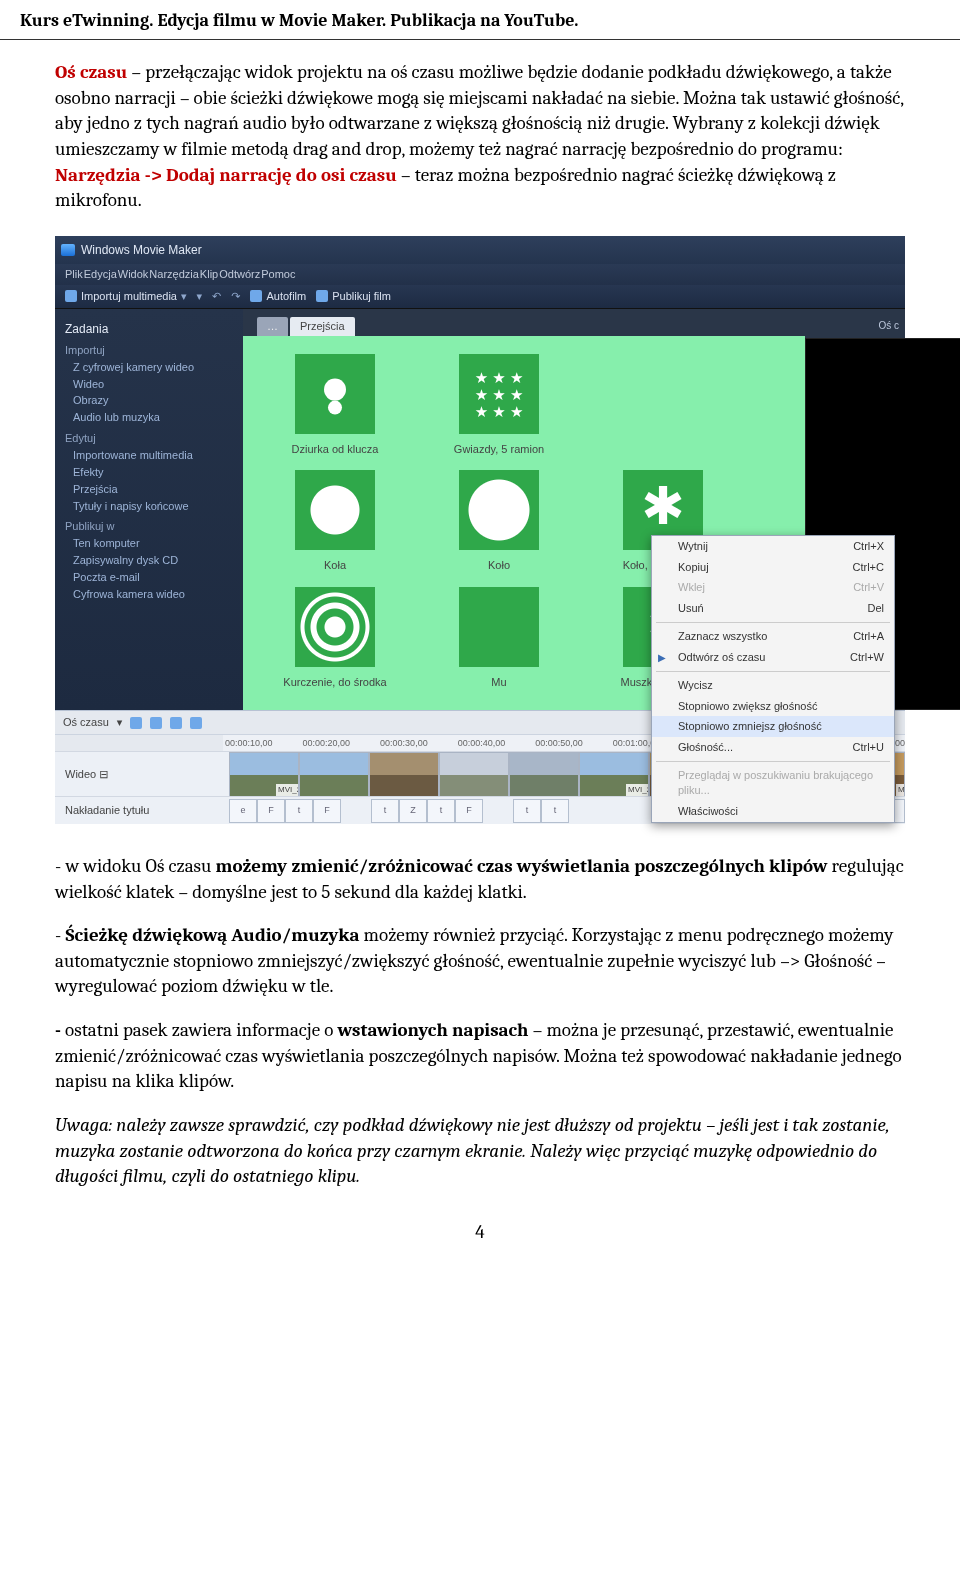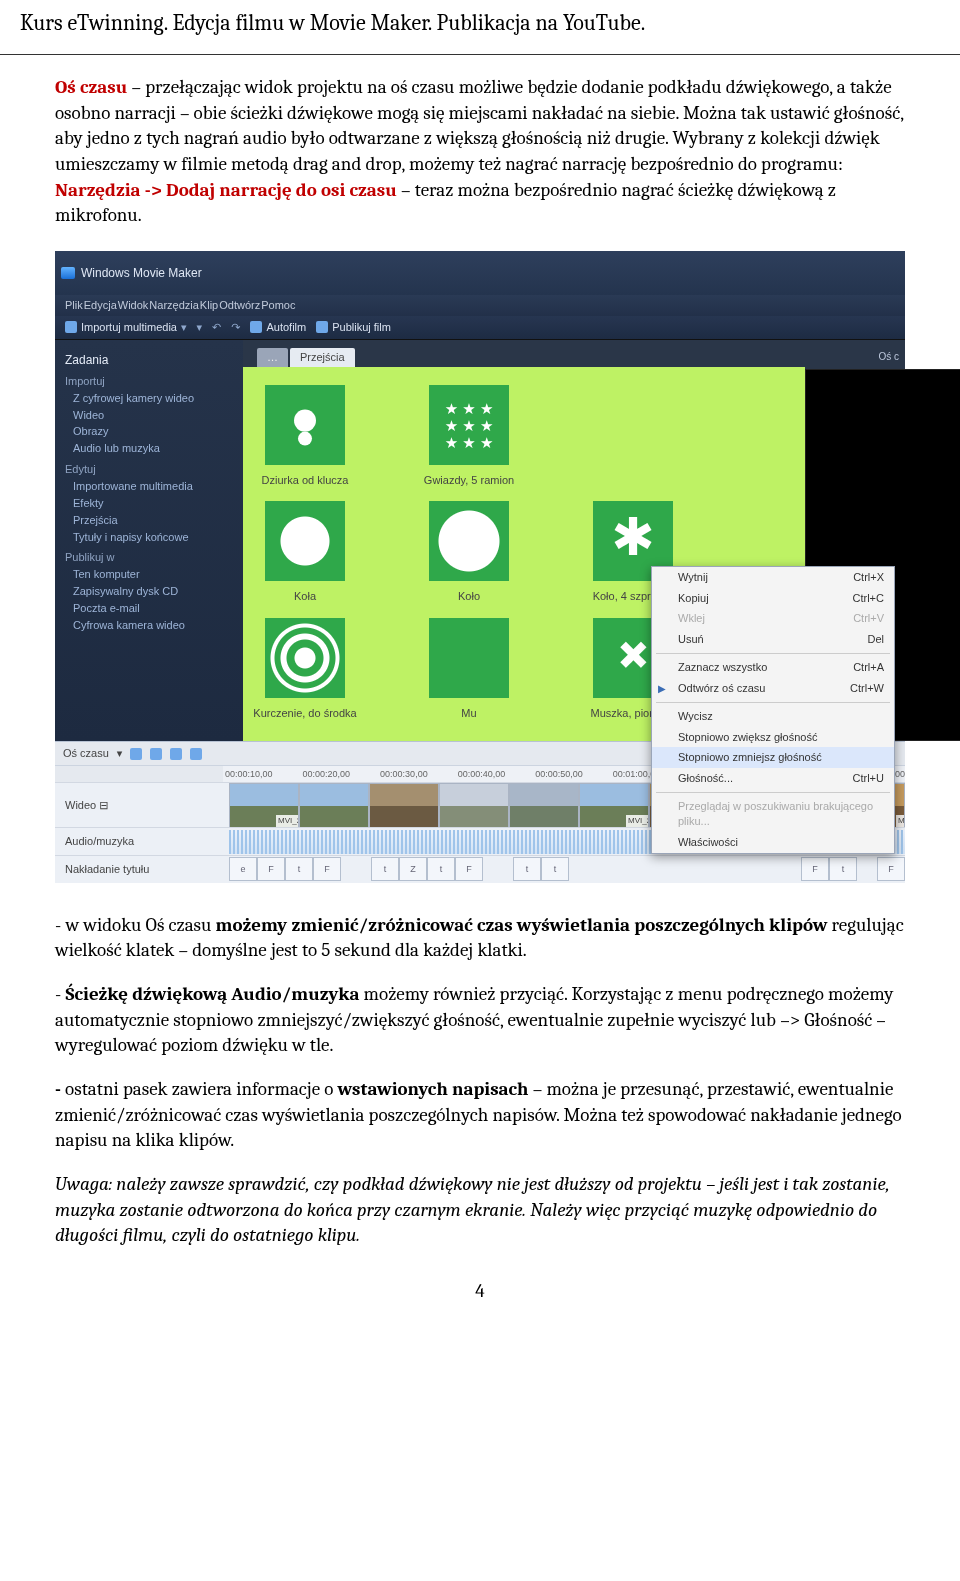--- a/index.html
+++ b/index.html
@@ -11,9 +11,10 @@
   }
   .page-header {
     border-bottom: 1px solid #333;
-    padding: 10px 20px 18px 20px;
-    font-size: 22px;
+    padding: 10px 20px 8px 20px;
+    font-size: 18px;
     margin-bottom: 20px;
+    font-weight: bold;
   }
   .content {
     padding: 0 55px 40px 55px;

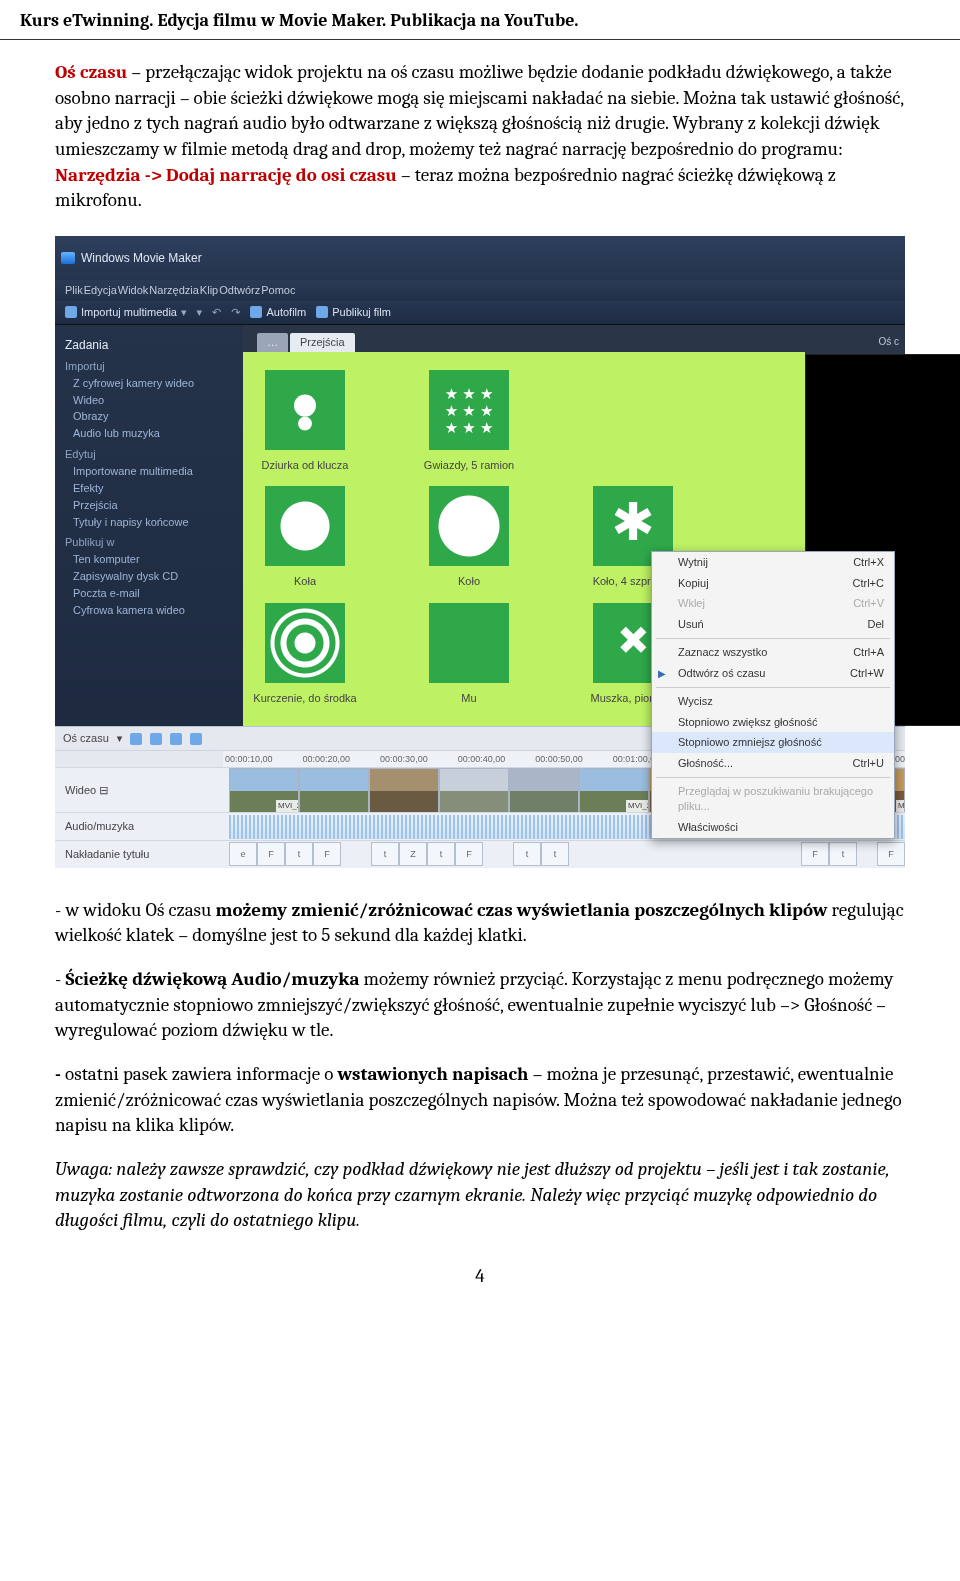--- a/index.html
+++ b/index.html
@@ -41,7 +41,7 @@
   .mm .titlebar {
     background: linear-gradient(#2e3f5c,#24344e);
     display: flex; align-items: center;
-    padding: 14px 6px;
+    padding: 6px 6px;
     font-size: 12px;
     color: #dfe7f4;
   }

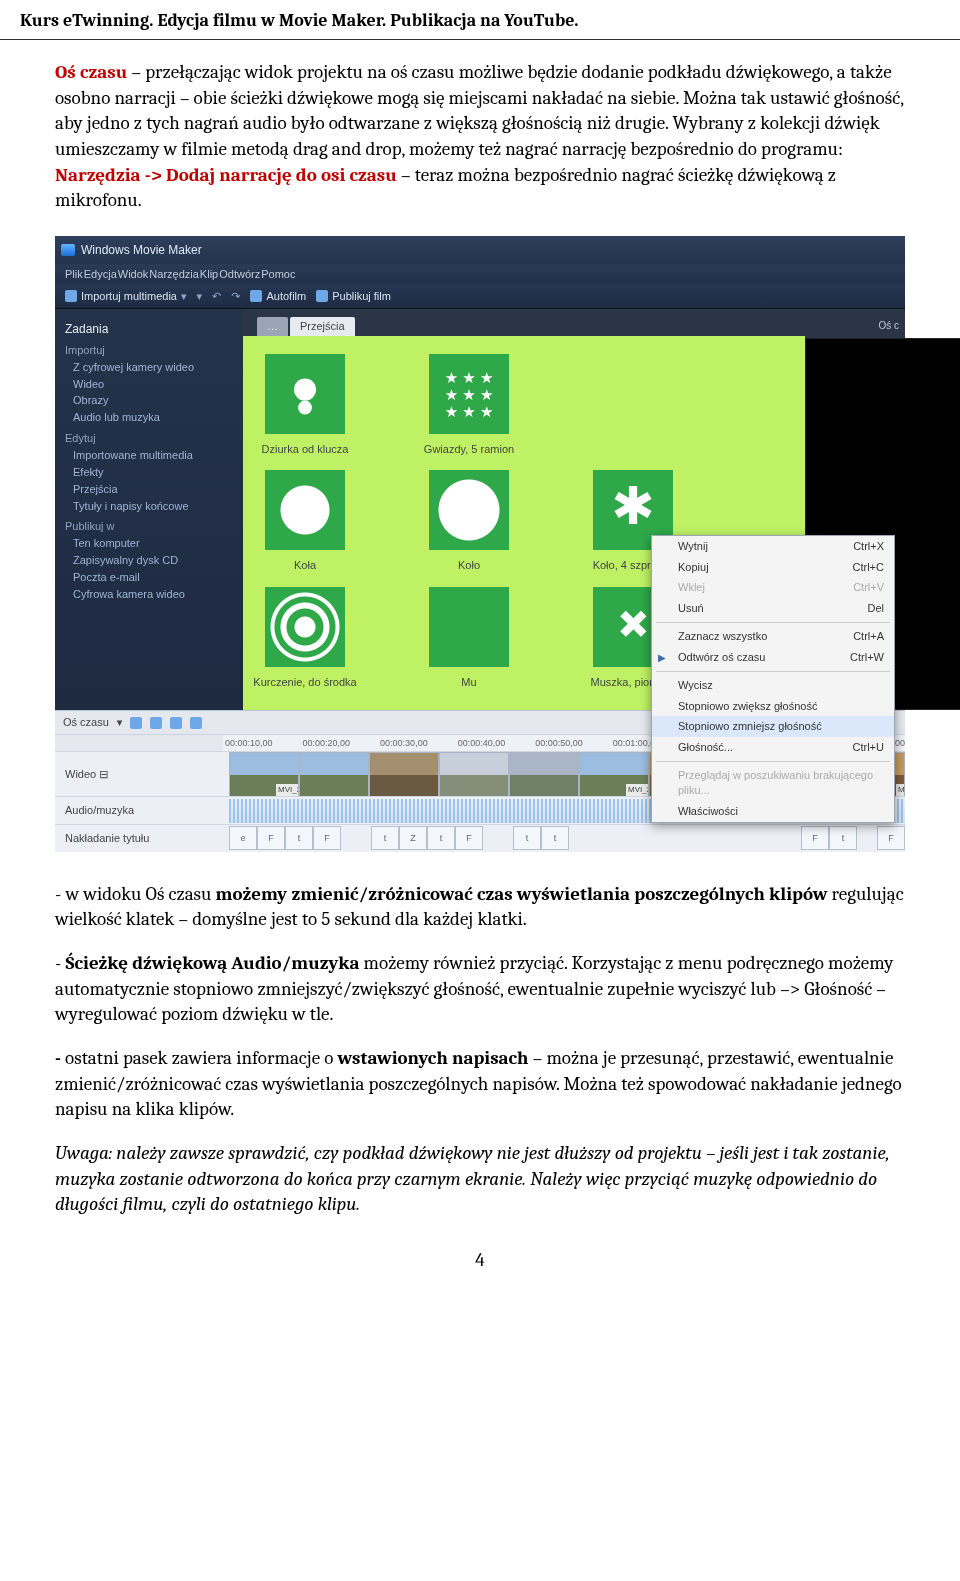--- a/index.html
+++ b/index.html
@@ -109,8 +109,8 @@
   }
   .mm .tab.inactive { background:#9aa5b8; color:#eee; }
   .mm .thumbs {
-    background:#bef264;
-    padding: 18px 14px 20px 2px;
+    background:#86efac;
+    padding: 18px 14px 20px 32px;
   }
   .mm .trow {
     display:flex; gap:44px;

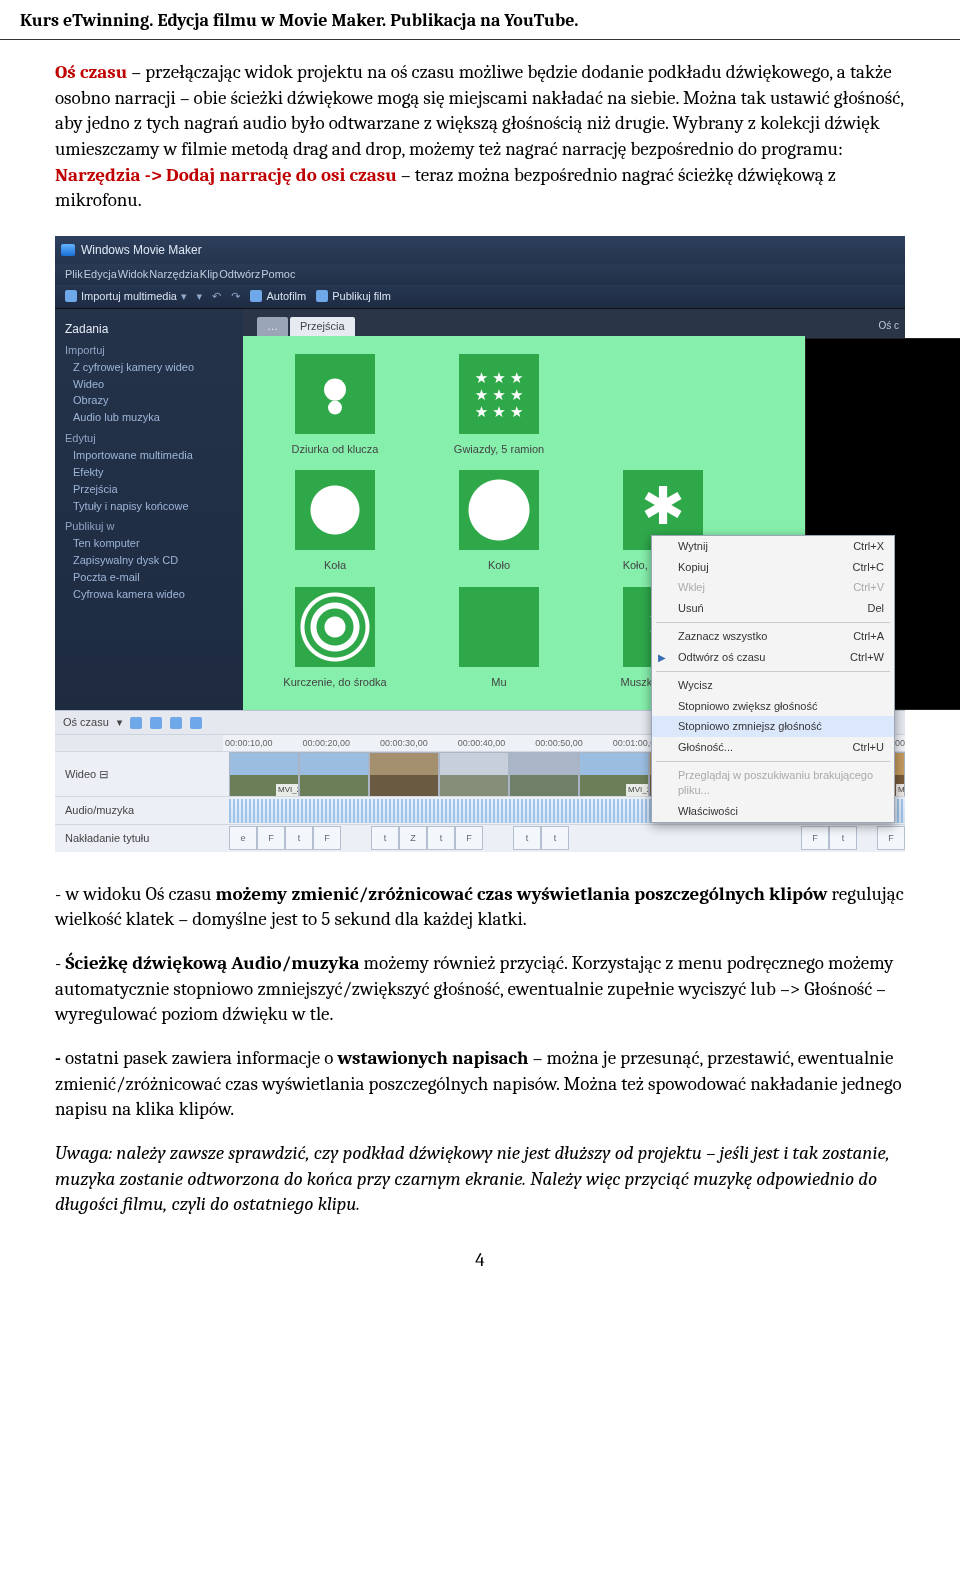--- a/index.html
+++ b/index.html
@@ -453,12 +453,6 @@
                 </div>
             </div>
           </div>
-        </div>
-        <div class="track audio">
-          <div class="tlabel">Audio/muzyka</div>
-          <div class="tcontent">
-              <div class="wave"></div>
-            </div>
         </div>
         <div class="track title">
           <div class="tlabel">Nakładanie tytułu</div>

